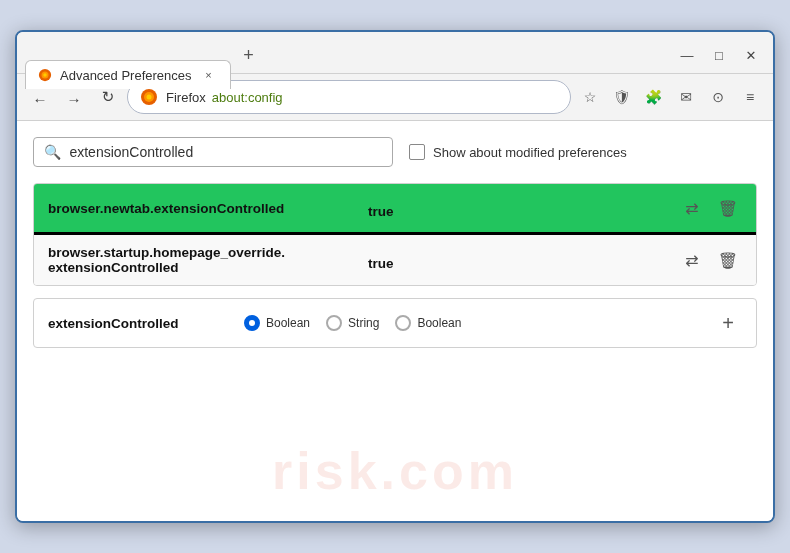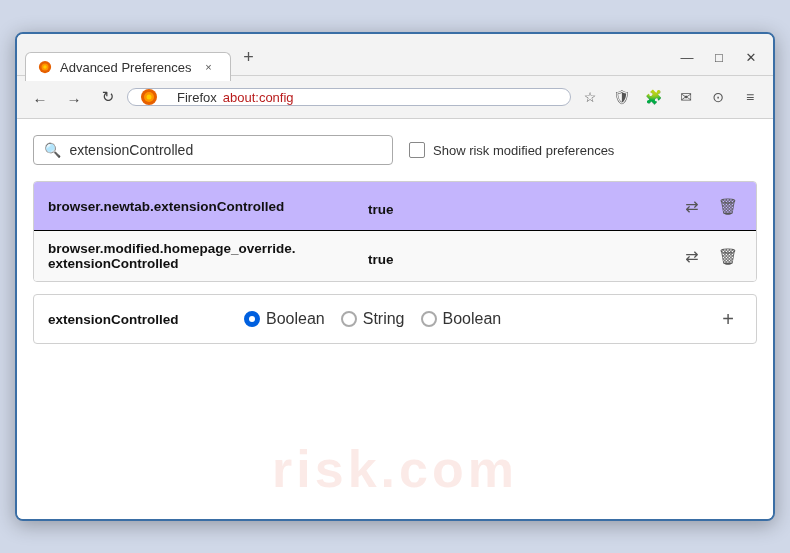--- a/index.html
+++ b/index.html
@@ -43,7 +43,7 @@
       color: #333;
       max-width: 220px;
       position: relative;
-      top: 9px;
+      top: 19px;
     }
     .tab-favicon {
       width: 14px;

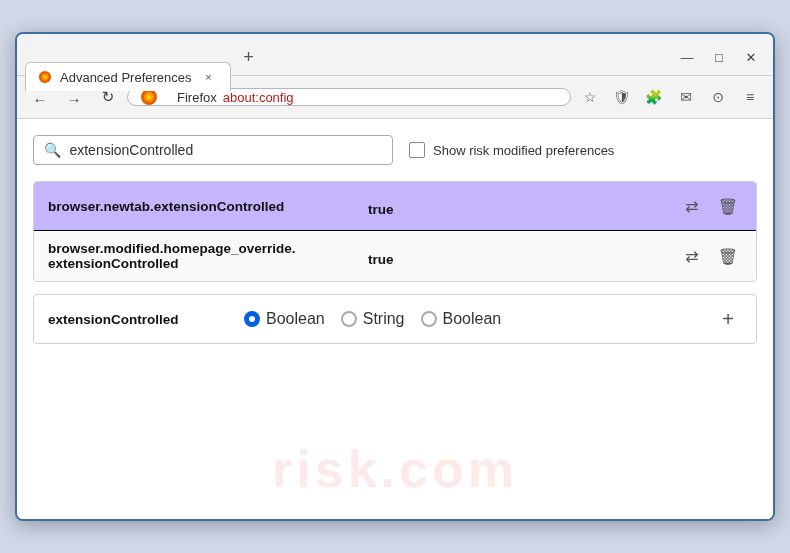--- a/index.html
+++ b/index.html
@@ -130,8 +130,8 @@
       border: 1px solid #b0b8c8;
       border-radius: 20px;
       padding: 4px 12px;
-      gap: 19px;
-      height: 18px;
+      gap: 8px;
+      height: 34px;
     }
     .firefox-logo {
       width: 18px;

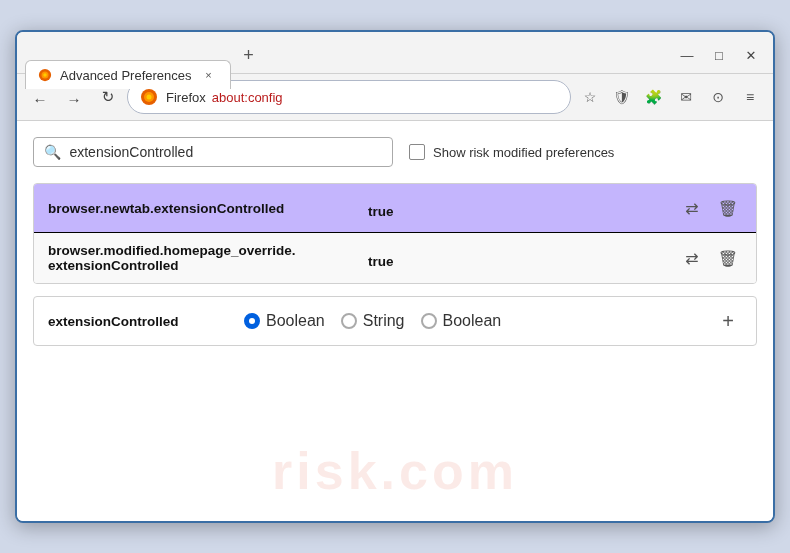--- a/index.html
+++ b/index.html
@@ -148,7 +148,7 @@
       gap: 6px;
     }
     .address-site { font-weight: 500; }
-    .address-url { color: #b91c1c; }
+    .address-url { color: #4d7c0f; }
     .nav-icons {
       display: flex;
       align-items: center;

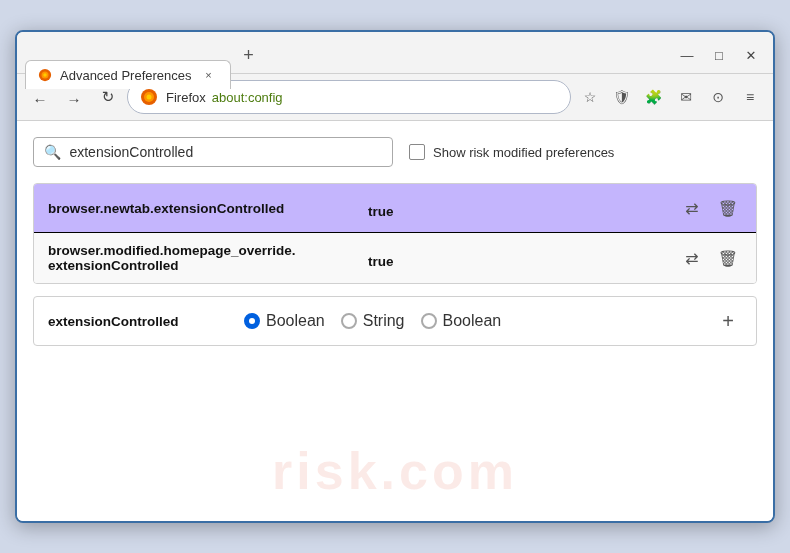--- a/index.html
+++ b/index.html
@@ -411,7 +411,7 @@
       </div>
       <div class="show-modified">
         <div class="checkbox-custom"></div>
-        <span>Show risk modified preferences</span>
+        <span>Show about modified preferences</span>
       </div>
     </div>
 

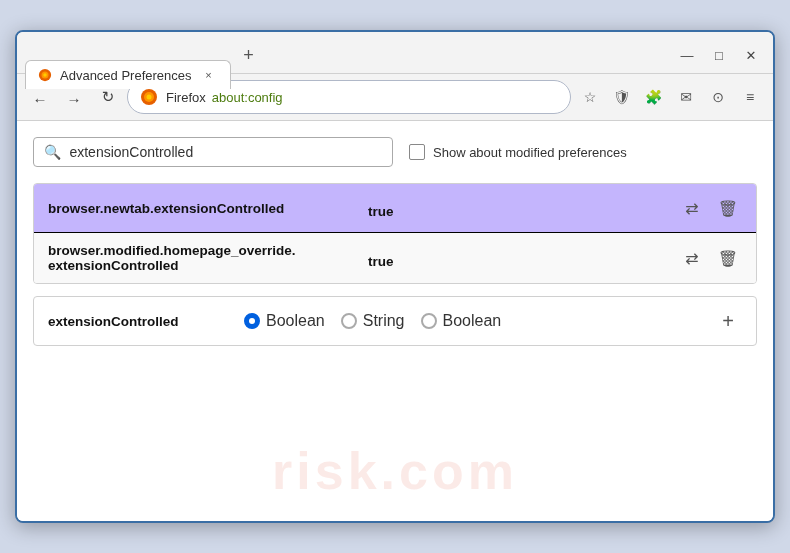--- a/index.html
+++ b/index.html
@@ -232,8 +232,8 @@
       display: flex;
       align-items: center;
       padding: 10px 14px;
-      border-bottom: 1px solid #000000;
-      background: #c4b5fd;
+      border-bottom: 3px solid #000000;
+      background: #22c55e;
     }
     .result-row:last-child { border-bottom: none; }
     .result-row:nth-child(even) { background: #f9f9f9; }

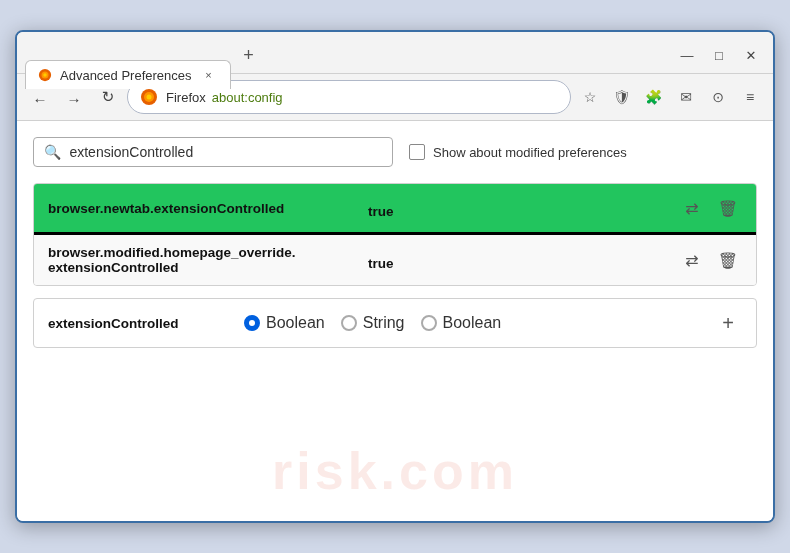--- a/index.html
+++ b/index.html
@@ -428,7 +428,7 @@
 
       <div class="result-row">
         <span class="pref-name">
-          <span>browser.modified.homepage_override.</span><br>
+          <span>browser.startup.homepage_override.</span><br>
           <span>extensionControlled</span>
         </span>
         <span class="pref-value">true</span>

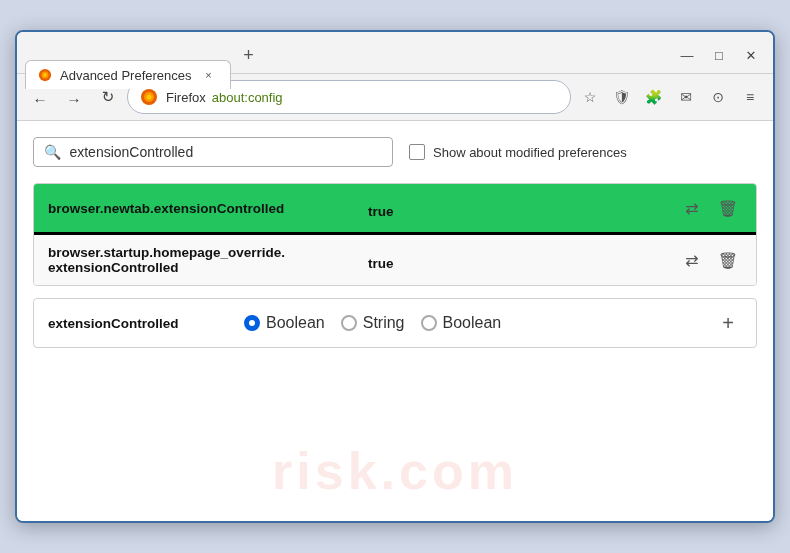--- a/index.html
+++ b/index.html
@@ -295,7 +295,7 @@
       display: flex;
       align-items: center;
       gap: 6px;
-      font-size: 16px;
+      font-size: 12px;
       color: #333;
       cursor: pointer;
     }

